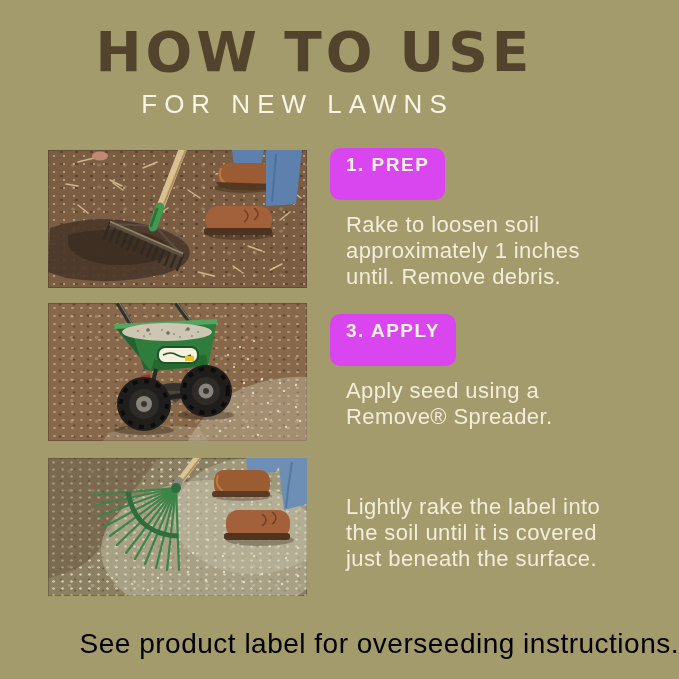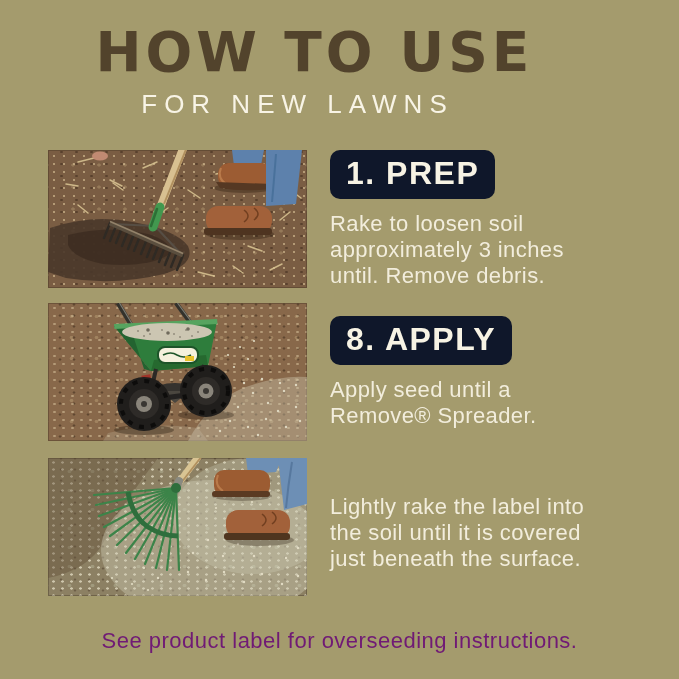--- a/index.html
+++ b/index.html
@@ -41,9 +41,9 @@
     background-position:1px 1px,6px 6px,10px 4px;}
   .step-text{position:absolute;left:330px;top:0;width:335px;height:138px;
              display:flex;flex-direction:column;justify-content:center;align-items:flex-start;}
-  .badge{display:inline-block;background:#0f172a;color:#f7f3e4;
-         font-weight:700;font-size:32px;line-height:1;letter-spacing:1.5px;
-         padding:7px 16px 10px;border-radius:10px;}
+  .badge{display:inline-block;background:#d946ef;color:#f7f3e4;
+         font-weight:700;font-size:19px;line-height:1;letter-spacing:1.5px;
+         padding:7px 16px 26px;border-radius:10px;}
   .desc{margin:12px 0 0;font-size:22px;line-height:26px;color:#f2eddc;letter-spacing:.4px;}
   .footer{position:absolute;top:628px;left:0;width:679px;text-align:center;
           font-size:22px;color:#701a75;letter-spacing:.5px;}

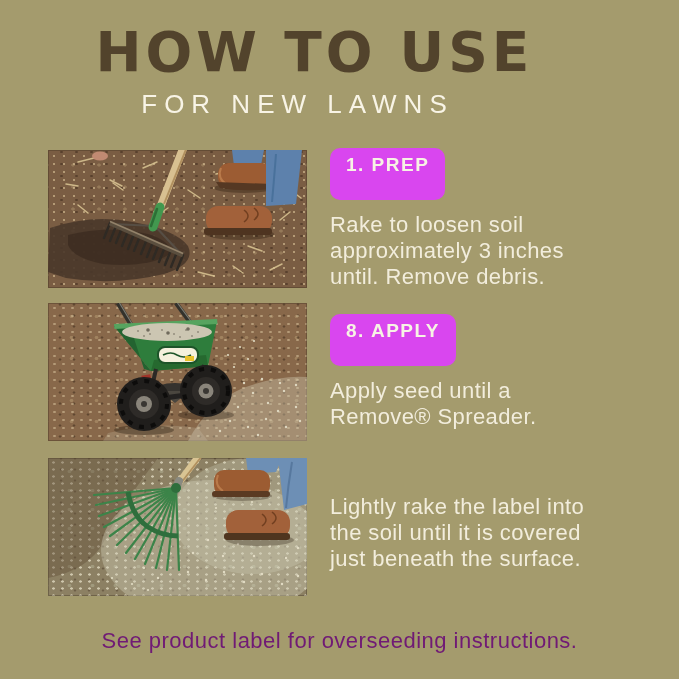--- a/index.html
+++ b/index.html
@@ -44,7 +44,7 @@
   .badge{display:inline-block;background:#d946ef;color:#f7f3e4;
          font-weight:700;font-size:19px;line-height:1;letter-spacing:1.5px;
          padding:7px 16px 26px;border-radius:10px;}
-  .desc{margin:12px 0 0;font-size:22px;line-height:26px;color:#f2eddc;letter-spacing:.4px;}
+  .desc{margin:12px 16px 0;font-size:22px;line-height:26px;color:#f2eddc;letter-spacing:.4px;}
   .footer{position:absolute;top:628px;left:0;width:679px;text-align:center;
           font-size:22px;color:#701a75;letter-spacing:.5px;}
 </style>

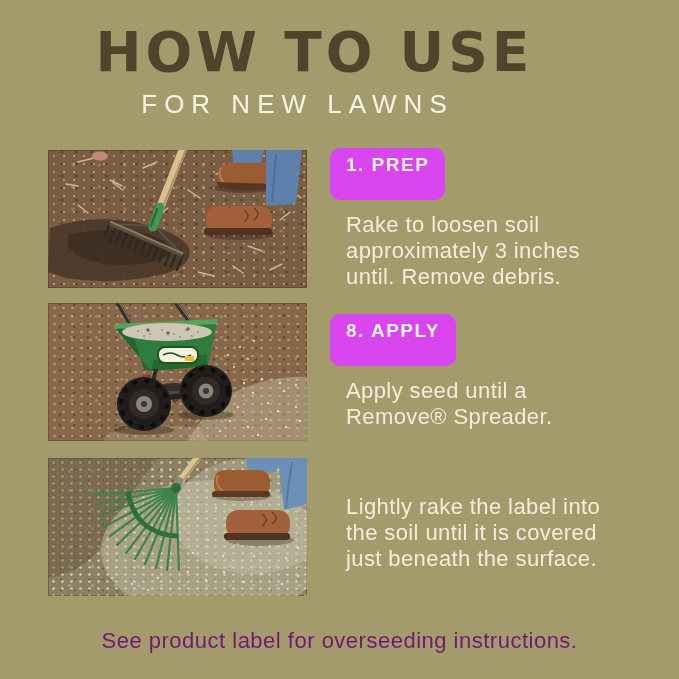--- a/index.html
+++ b/index.html
@@ -124,7 +124,7 @@
       <div class="badge">1. PREP</div>
       <p class="desc">
         <span>Rake to loosen soil</span><br>
-        <span>approximately 3 inches</span><br>
+        <span>approximately 1 inches</span><br>
         <span>until. Remove debris.</span>
       </p>
     </div>

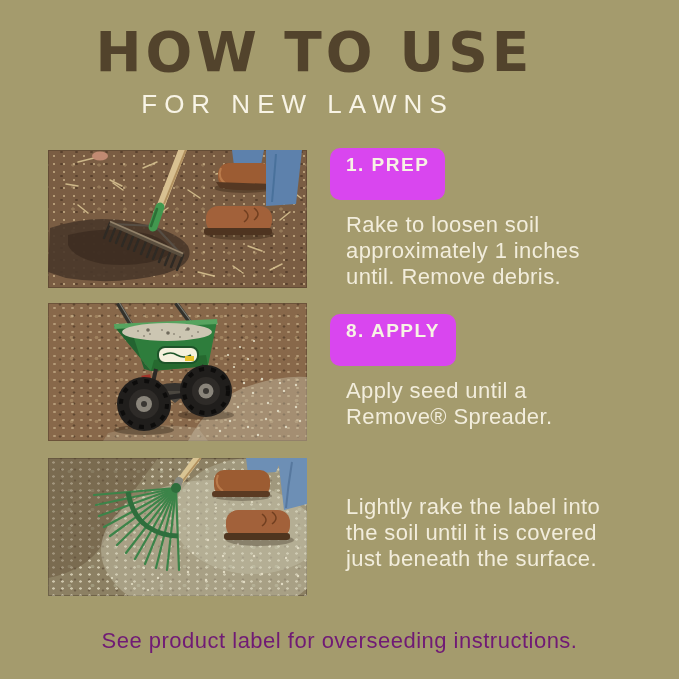--- a/index.html
+++ b/index.html
@@ -221,7 +221,7 @@
       </svg>
     </figure>
     <div class="step-text">
-      <div class="badge">8. APPLY</div>
+      <div class="badge">3. APPLY</div>
       <p class="desc">
         <span>Apply seed until a</span><br>
         <span>Remove® Spreader.</span>

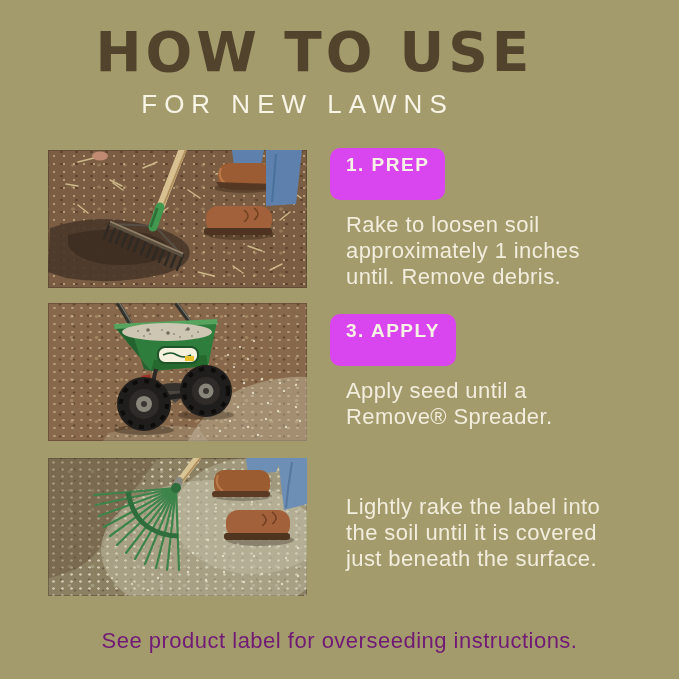--- a/index.html
+++ b/index.html
@@ -223,7 +223,7 @@
     <div class="step-text">
       <div class="badge">3. APPLY</div>
       <p class="desc">
-        <span>Apply seed until a</span><br>
+        <span>Apply seed using a</span><br>
         <span>Remove® Spreader.</span>
       </p>
     </div>

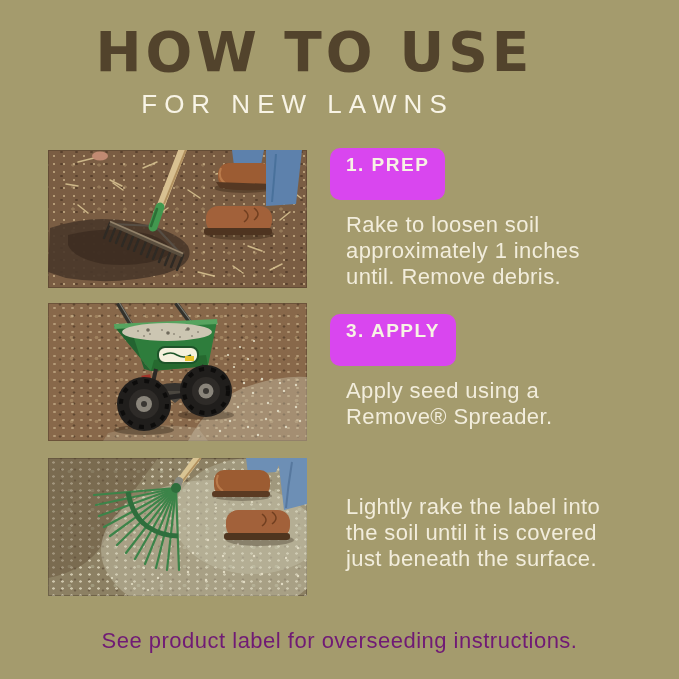--- a/index.html
+++ b/index.html
@@ -45,8 +45,8 @@
          font-weight:700;font-size:19px;line-height:1;letter-spacing:1.5px;
          padding:7px 16px 26px;border-radius:10px;}
   .desc{margin:12px 16px 0;font-size:22px;line-height:26px;color:#f2eddc;letter-spacing:.4px;}
-  .footer{position:absolute;top:628px;left:0;width:679px;text-align:center;
-          font-size:22px;color:#701a75;letter-spacing:.5px;}
+  .footer{position:absolute;top:628px;left:0;width:679px;text-align:right;
+          font-size:28px;color:#000000;letter-spacing:.5px;}
 </style>
 </head>
 <body>

